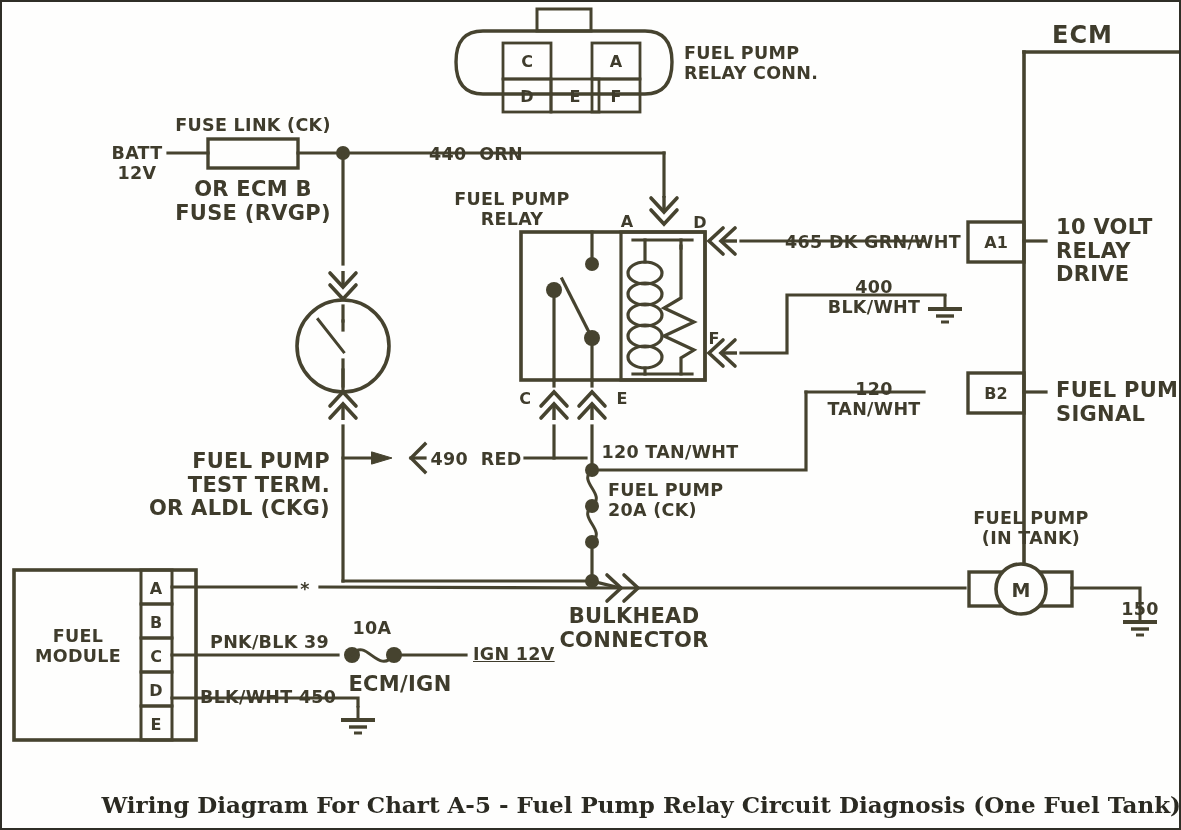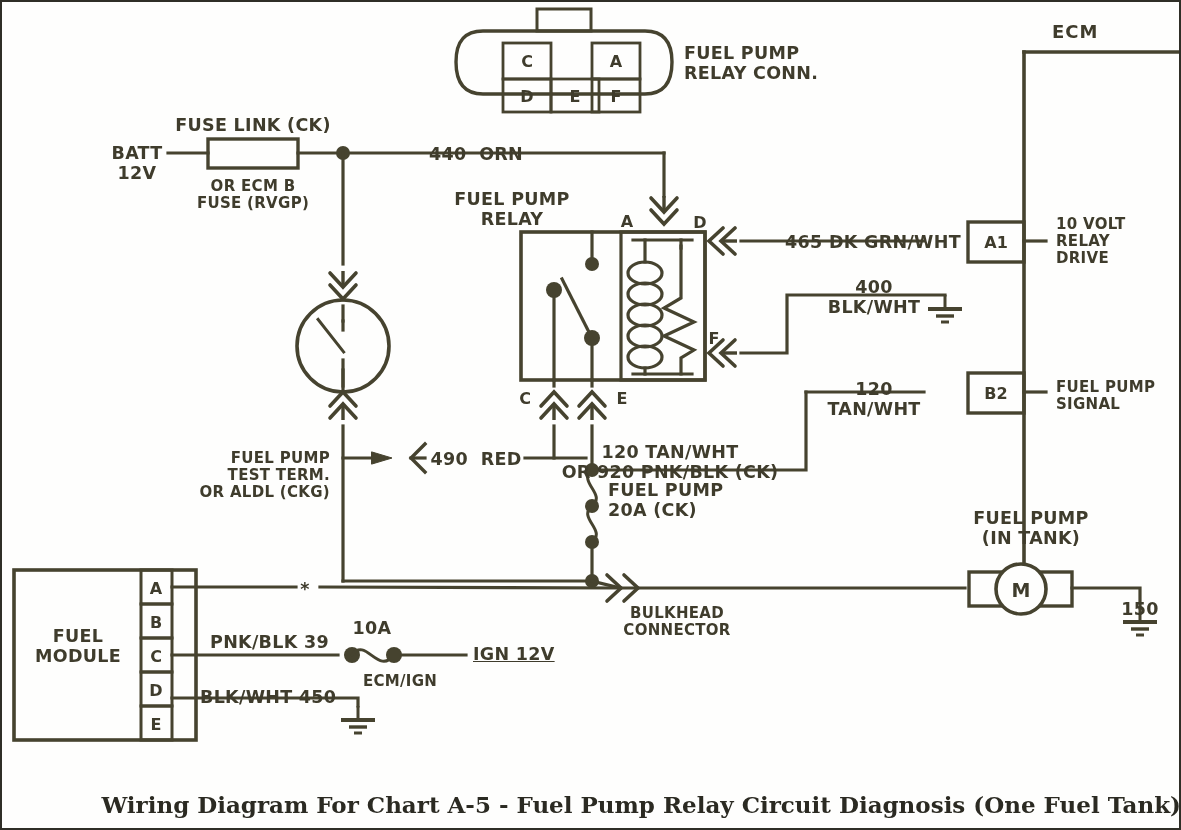--- a/index.html
+++ b/index.html
@@ -12,7 +12,7 @@
   .r{text-align:right;transform:translateX(-100%);}
   .t16{font-size:15px;}
   .t17{font-size:17.5px;}
-  .t26{font-size:18px;letter-spacing:1px;}
+  .t26{font-size:24px;letter-spacing:1px;}
   .term{position:absolute;font-family:"DejaVu Sans",sans-serif;font-weight:bold;
         font-size:16px;color:#3f3c2c;text-align:center;transform:translate(-50%,-50%);}
   #caption{position:absolute;left:0;right:0;bottom:12px;text-align:right;

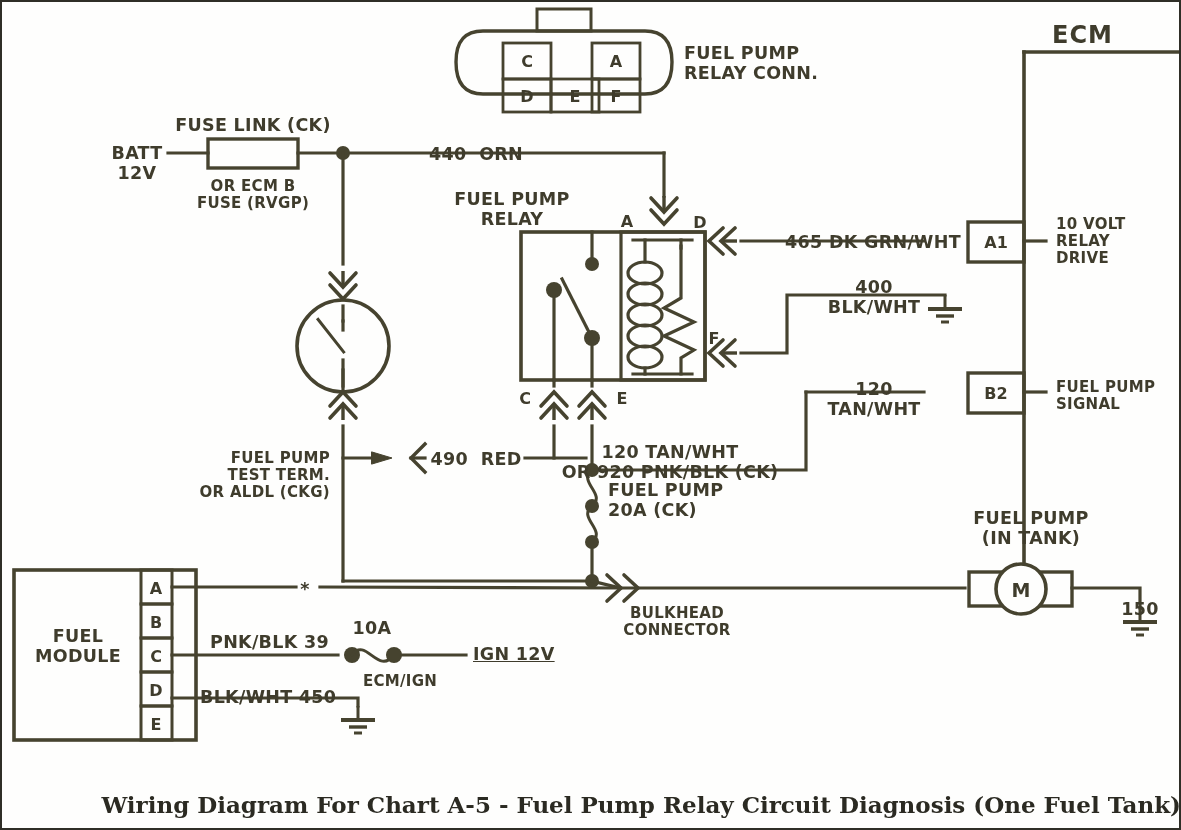--- a/index.html
+++ b/index.html
@@ -10,7 +10,7 @@
        letter-spacing:.3px;line-height:1.12;white-space:pre;}
   .c{text-align:center;transform:translateX(-50%);}
   .r{text-align:right;transform:translateX(-100%);}
-  .t16{font-size:15px;}
+  .t16{font-size:21px;}
   .t17{font-size:17.5px;}
   .t26{font-size:24px;letter-spacing:1px;}
   .term{position:absolute;font-family:"DejaVu Sans",sans-serif;font-weight:bold;

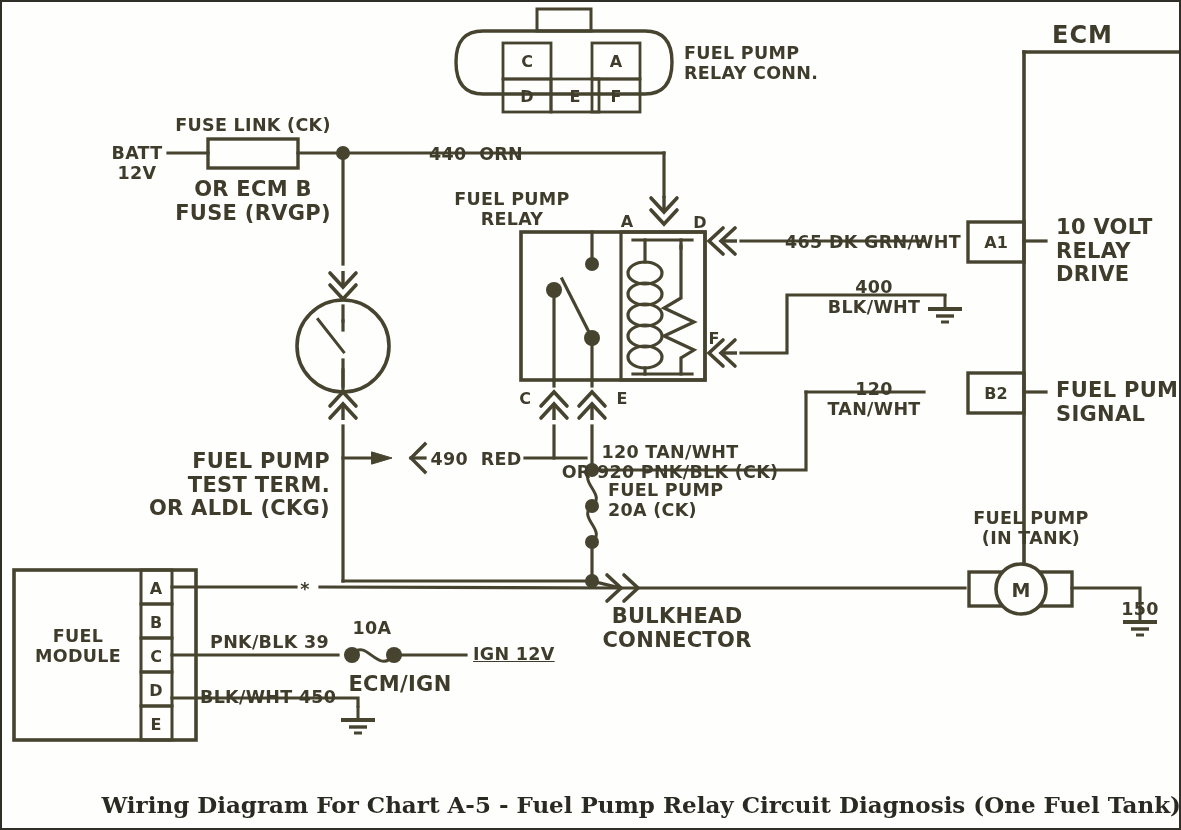--- a/index.html
+++ b/index.html
@@ -238,7 +238,7 @@
   <div class="lbl t17 c" style="left:873px;top:233px;">465 DK GRN/WHT</div>
   <div class="lbl t17 c" style="left:874px;top:278px;"><span>400</span><br><span>BLK/WHT</span></div>
   <div class="lbl t17 c" style="left:874px;top:380px;"><span>120</span><br><span>TAN/WHT</span></div>
-  <div class="lbl t17 c" style="left:670px;top:443px;"><span>120 TAN/WHT</span><br><span>OR 920 PNK/BLK (CK)</span></div>
+  <div class="lbl t17 c" style="left:670px;top:443px;"><span>120 TAN/WHT</span><br></div>
   <div class="lbl t17" style="left:608px;top:481px;"><span>FUEL PUMP</span><br><span>20A (CK)</span></div>
   <div class="lbl t17 c" style="left:305px;top:580px;">*</div>
 

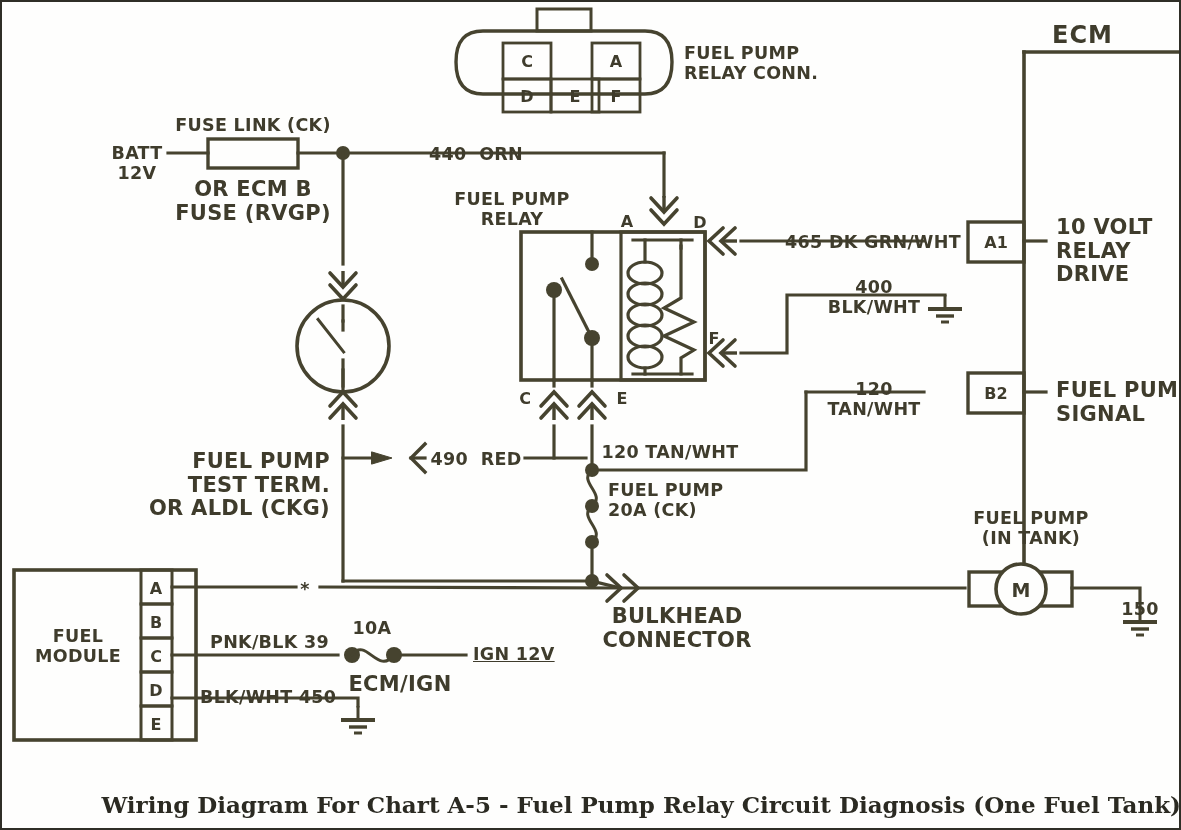--- a/index.html
+++ b/index.html
@@ -248,7 +248,7 @@
   <div class="lbl t16" style="left:1056px;top:216px;"><span>10 VOLT</span><br><span>RELAY</span><br><span>DRIVE</span></div>
   <div class="lbl t16" style="left:1056px;top:379px;"><span>FUEL PUMP</span><br><span>SIGNAL</span></div>
 
-  <div class="lbl t16 c" style="left:634px;top:605px;margin-left:43px;"><span>BULKHEAD</span><br><span>CONNECTOR</span></div>
+  <div class="lbl t16 c" style="left:634px;top:605px;"><span>BULKHEAD</span><br><span>CONNECTOR</span></div>
 
   <div class="lbl t17 c" style="left:78px;top:627px;"><span>FUEL</span><br><span>MODULE</span></div>
   <div class="term" style="left:156px;top:588px;">A</div>

